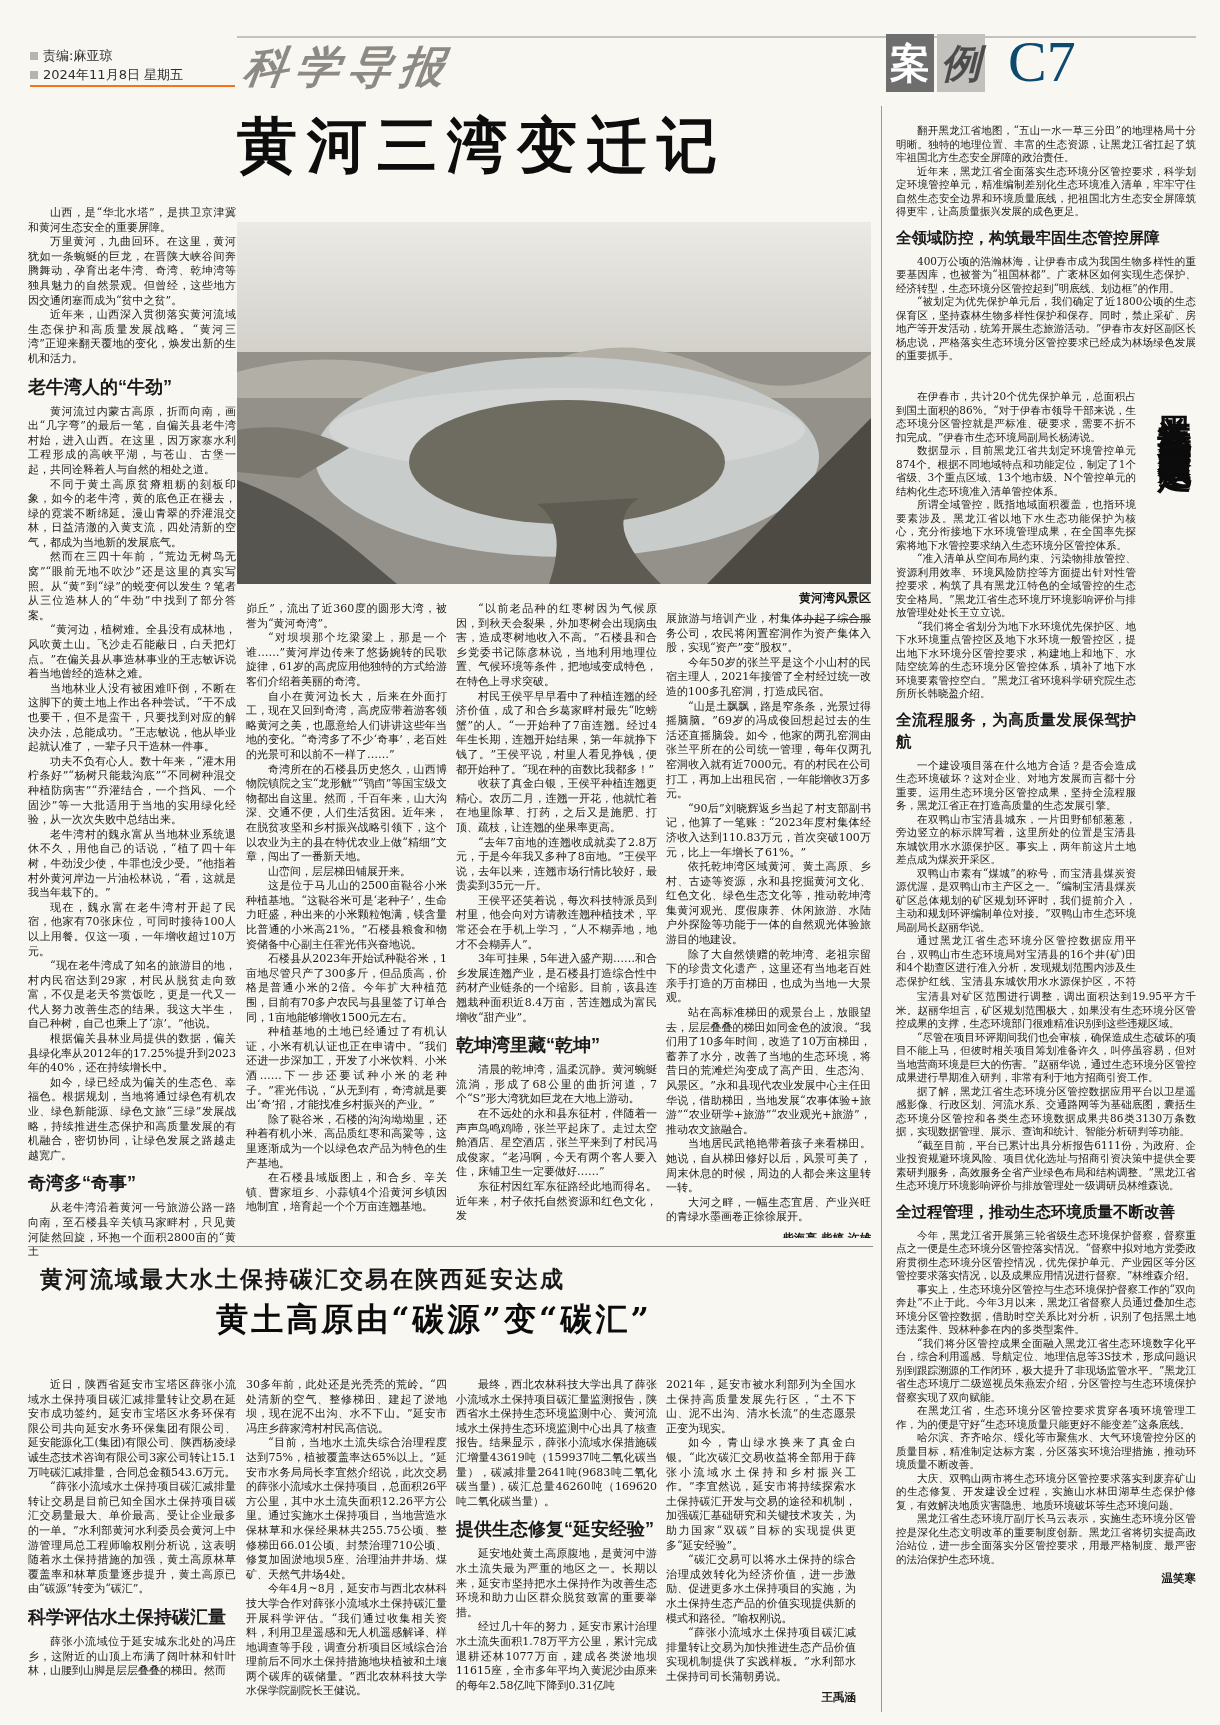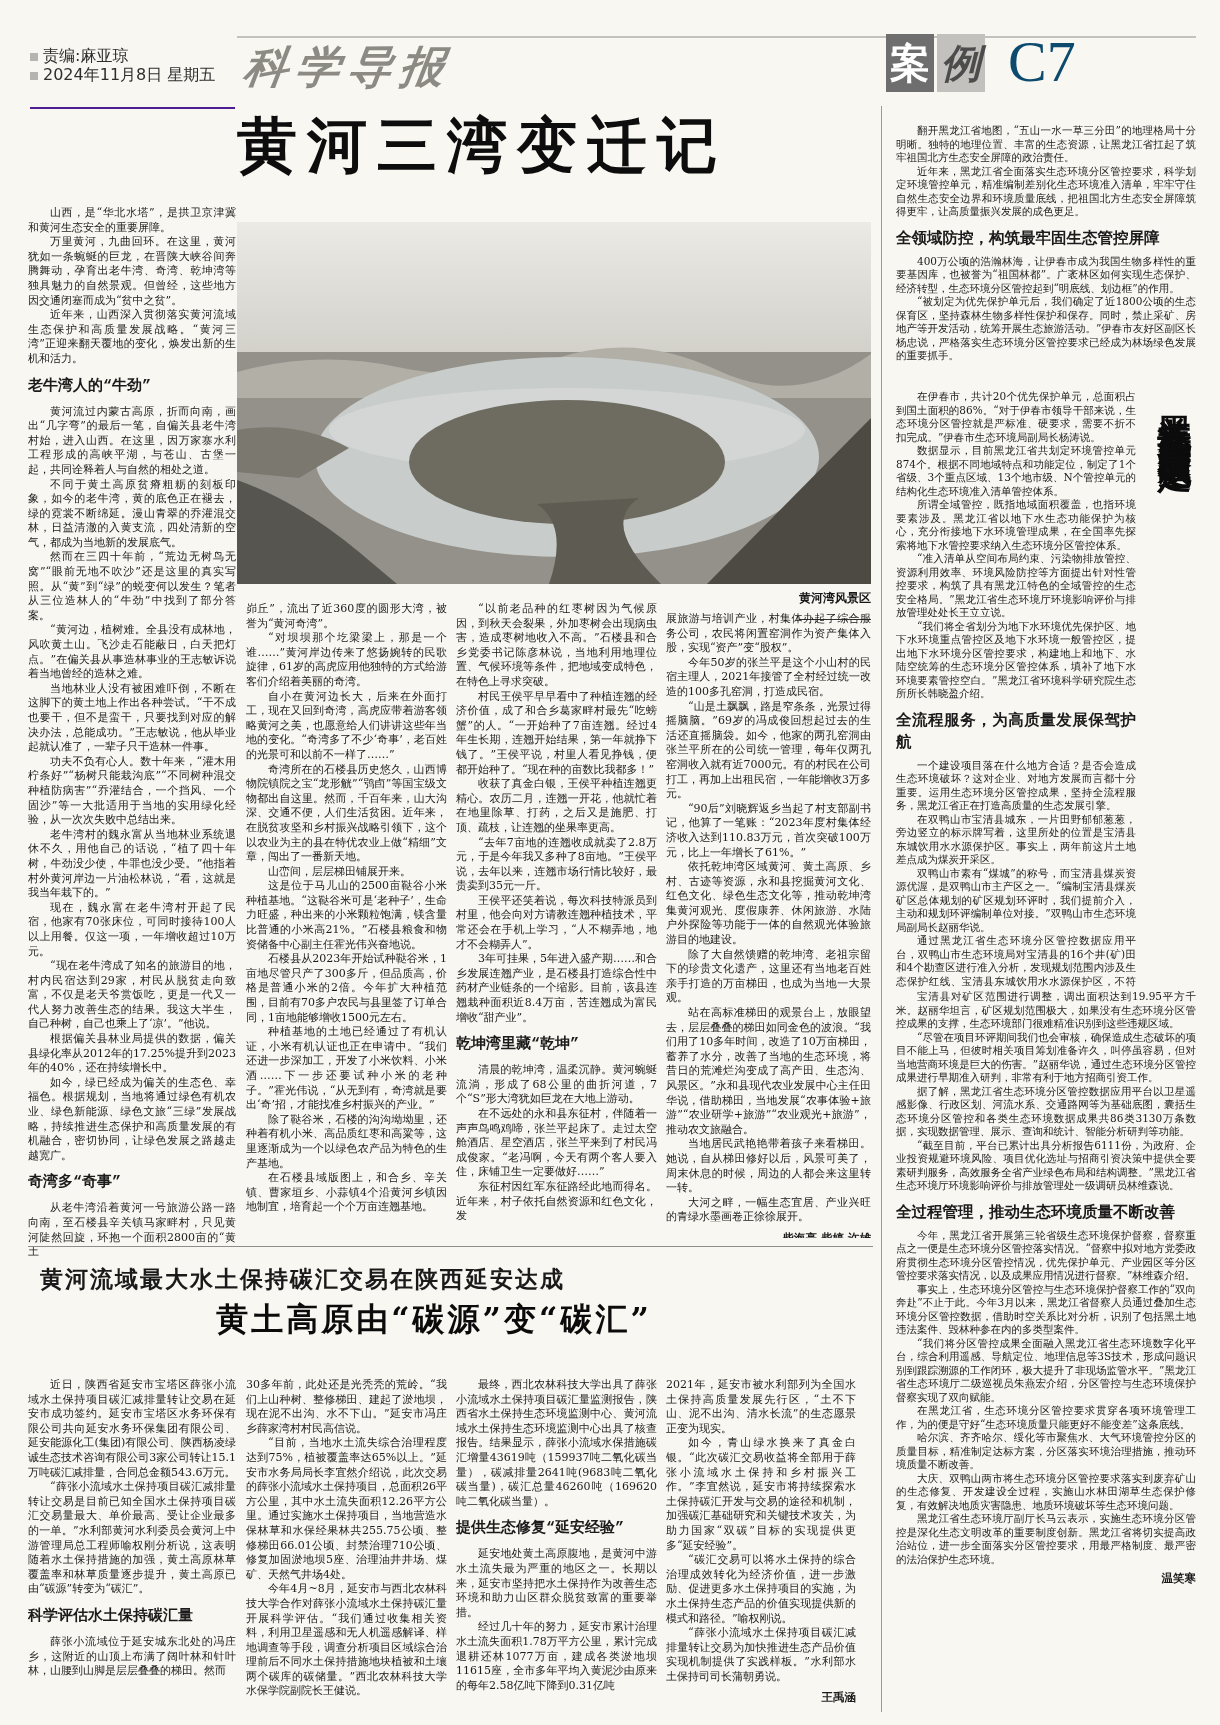--- a/index.html
+++ b/index.html
@@ -8,8 +8,8 @@
   .abs{position:absolute;}
   
   .topline{left:237px;top:36px;width:959px;height:2px;background:#c4c2bc;}
-  .hdr-left{left:30px;top:46px;width:205px;border-bottom:2px solid #4c1d95;padding-bottom:23px;
-            font-family:"DejaVu Sans","Liberation Sans",sans-serif;font-size:16px;color:#2e2e2e;line-height:19px;}
+  .hdr-left{left:30px;top:46px;width:205px;border-bottom:2px solid #f97316;padding-bottom:1px;
+            font-family:"DejaVu Sans","Liberation Sans",sans-serif;font-size:13px;color:#2e2e2e;line-height:19px;}
   .hdr-left .sq{display:inline-block;width:8px;height:8px;background:#b5b4b0;margin-right:5px;}
   .masthead{left:244px;top:38px;font-size:44px;font-weight:bold;font-style:italic;color:#8d8a84;
             letter-spacing:8px;transform:skewX(-8deg);font-family:"DejaVu Serif",serif;}

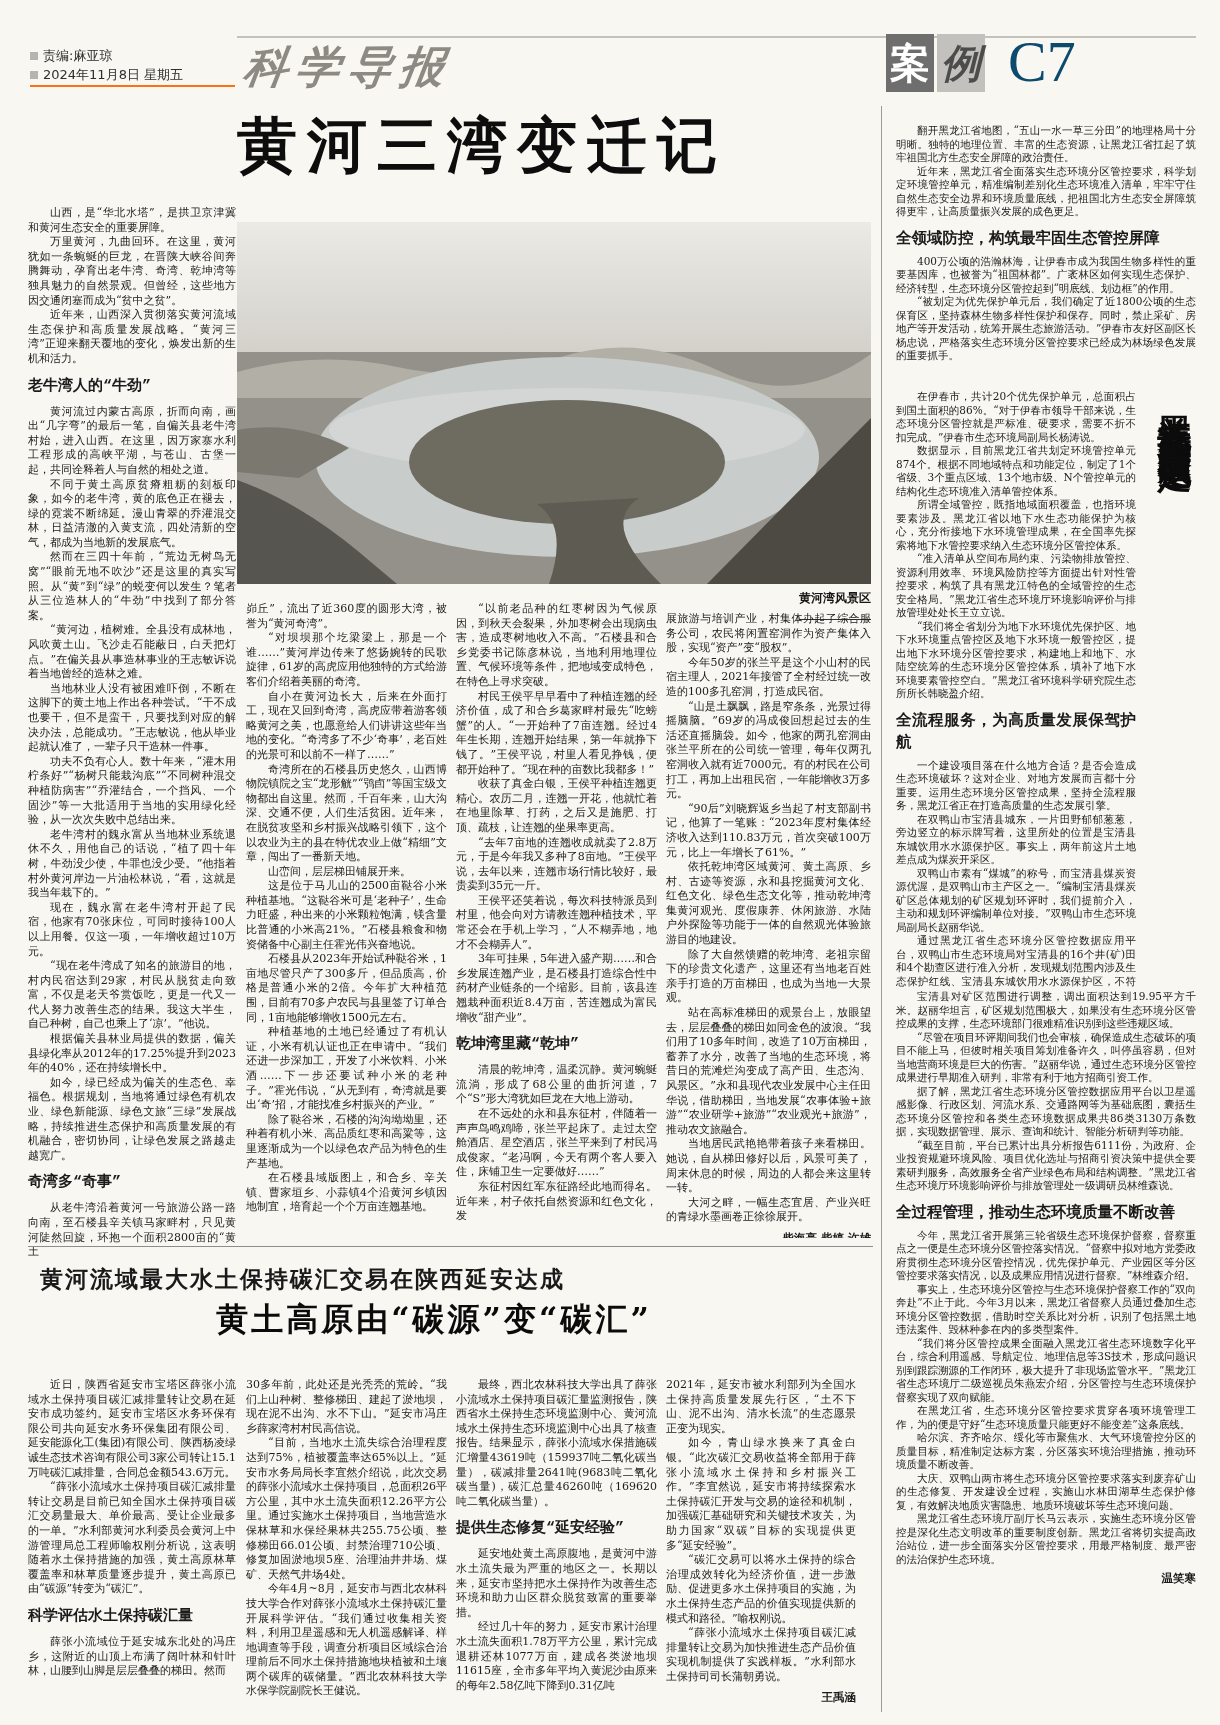--- a/index.html
+++ b/index.html
@@ -28,7 +28,7 @@
   .body-col{font-size:11px;line-height:14.6px;text-align:justify;overflow:hidden;color:#1b1b1b;}
   .body-col p{margin:0;text-indent:2em;}
   .body-col p.cont{text-indent:0;}
-  .colhead{font-family:Liberation Mono, monospace;font-weight:bold;font-size:15px;
+  .colhead{font-family:Liberation Sans, sans-serif;font-weight:bold;font-size:18px;
            line-height:20px;margin:10px 0 8px;text-indent:0;}
   .byline{text-align:right;font-weight:bold;font-family:"DejaVu Sans",sans-serif;font-size:11.5px;margin-top:6px;}
   .m-col1{left:28px;top:186px;width:208px;height:1052px;margin-top:20px;}

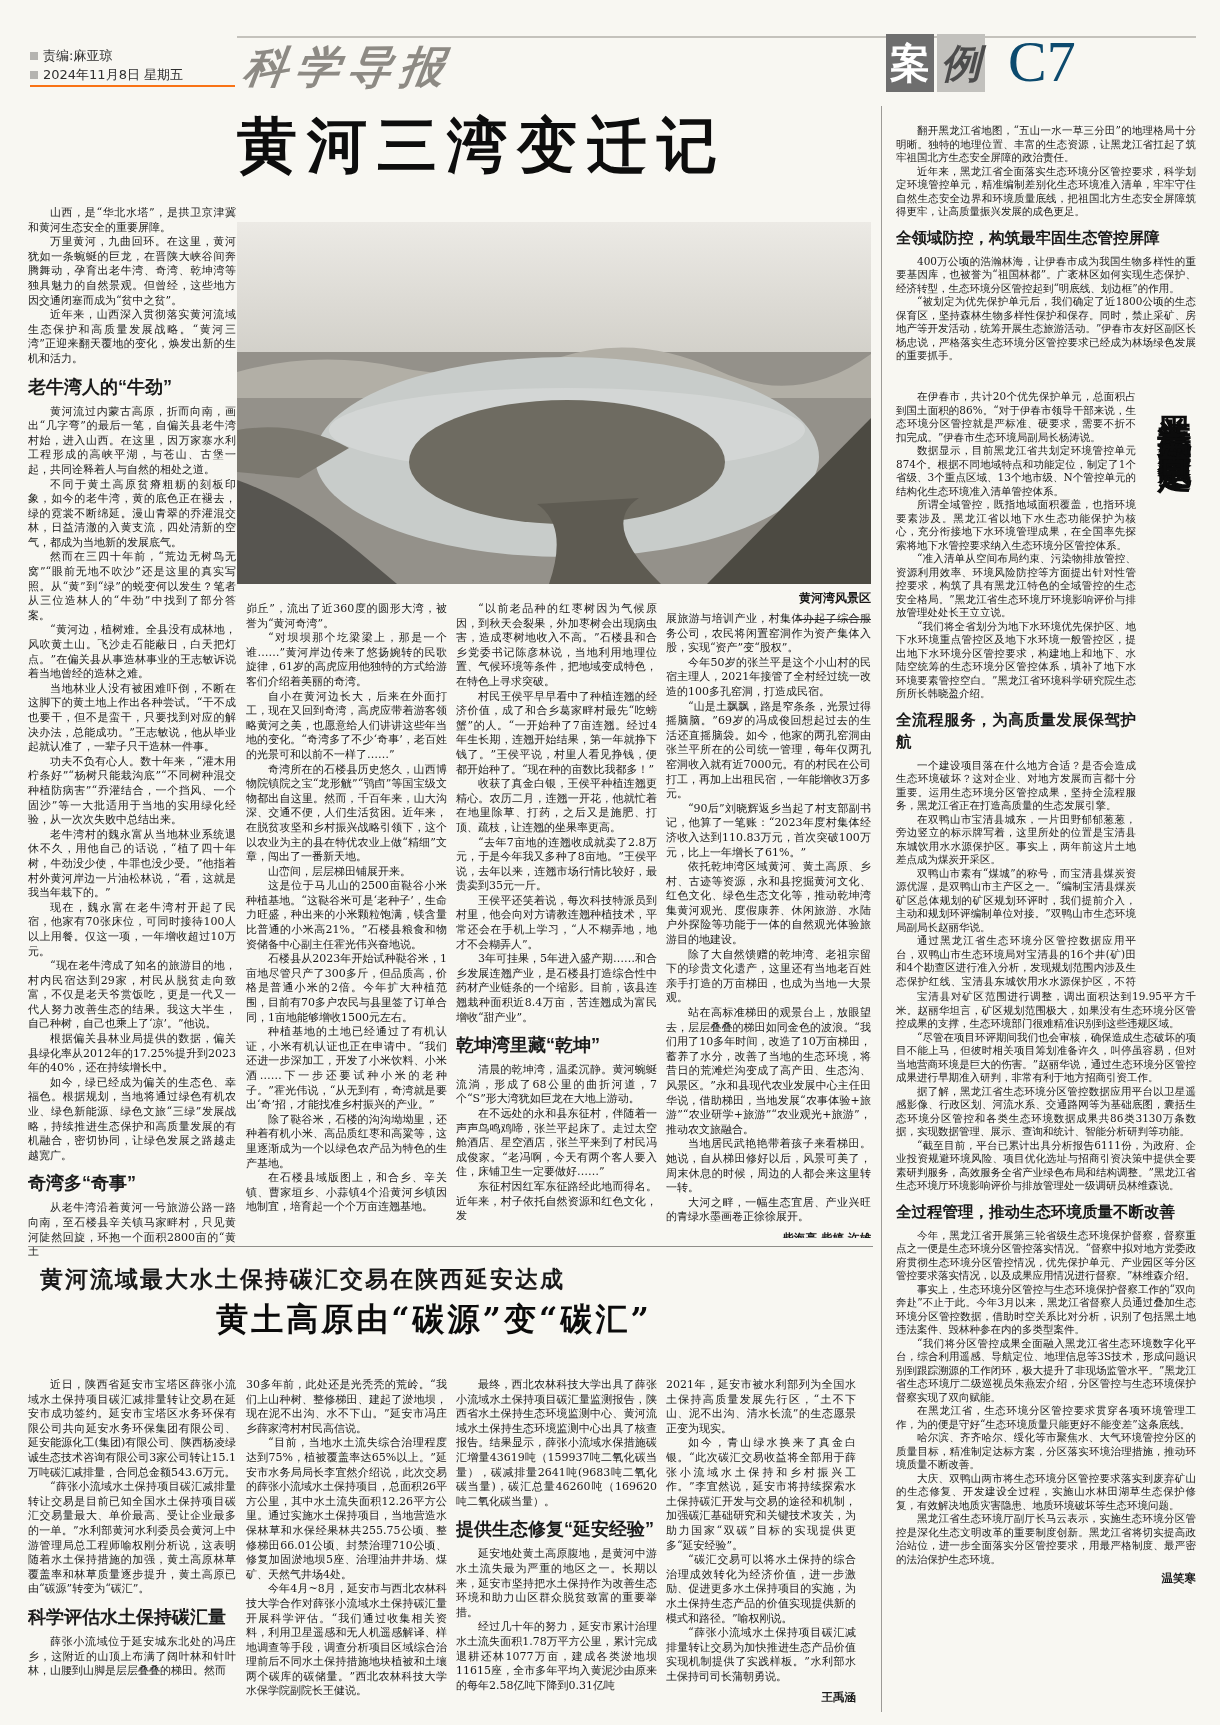--- a/index.html
+++ b/index.html
@@ -209,7 +209,7 @@
   </div>
 
   <div class="abs body-col b-col2">
-    <p class="cont">30多年前，此处还是光秃秃的荒岭。“我们上山种树、整修梯田、建起了淤地坝，现在泥不出沟、水不下山。”延安市冯庄乡薛家湾村村民高信说。</p>
+    <p class="cont">30多年前，此处还是光秃秃的荒岭。“四处清新的空气、整修梯田、建起了淤地坝，现在泥不出沟、水不下山。”延安市冯庄乡薛家湾村村民高信说。</p>
     <p>“目前，当地水土流失综合治理程度达到75%，植被覆盖率达65%以上。”延安市水务局局长李宜然介绍说，此次交易的薛张小流域水土保持项目，总面积26平方公里，其中水土流失面积12.26平方公里。通过实施水土保持项目，当地营造水保林草和水保经果林共255.75公顷、整修梯田66.01公顷、封禁治理710公顷、修复加固淤地坝5座、治理油井井场、煤矿、天然气井场4处。</p>
     <p>今年4月~8月，延安市与西北农林科技大学合作对薛张小流域水土保持碳汇量开展科学评估。“我们通过收集相关资料，利用卫星遥感和无人机遥感解译、样地调查等手段，调查分析项目区域综合治理前后不同水土保持措施地块植被和土壤两个碳库的碳储量。”西北农林科技大学水保学院副院长王健说。</p>
   </div>

